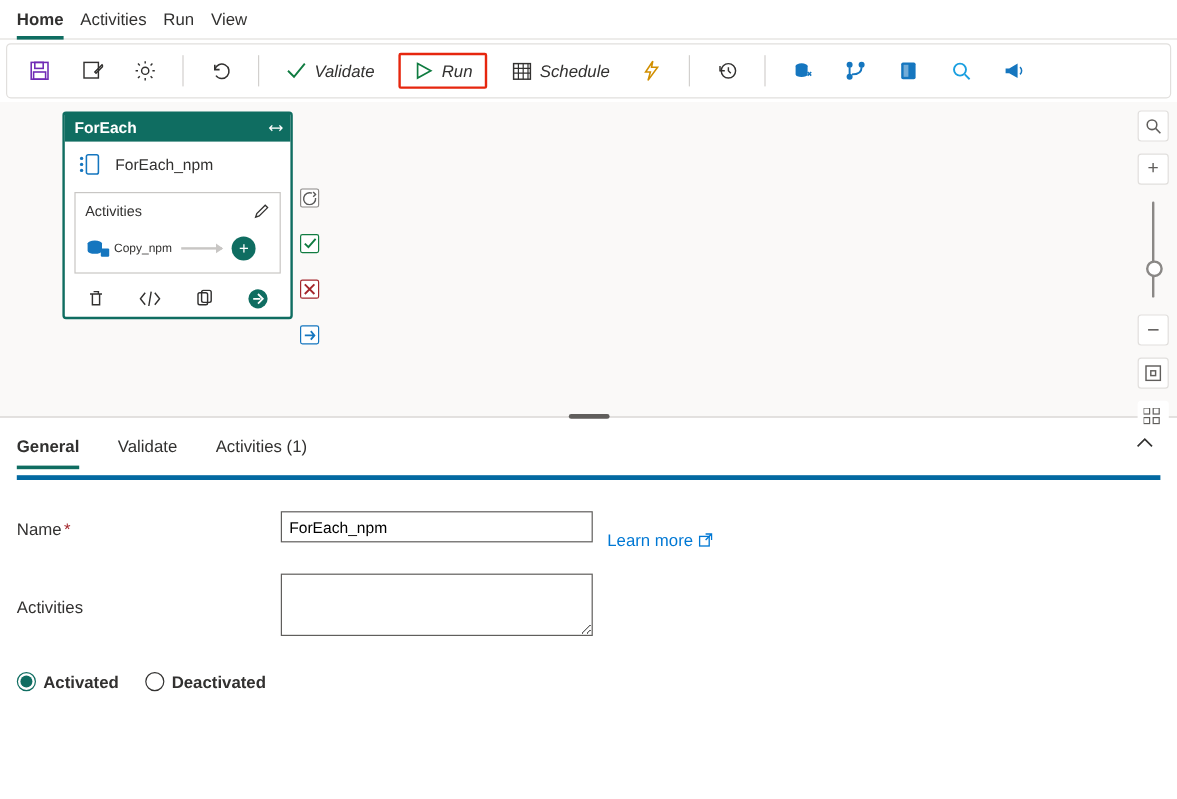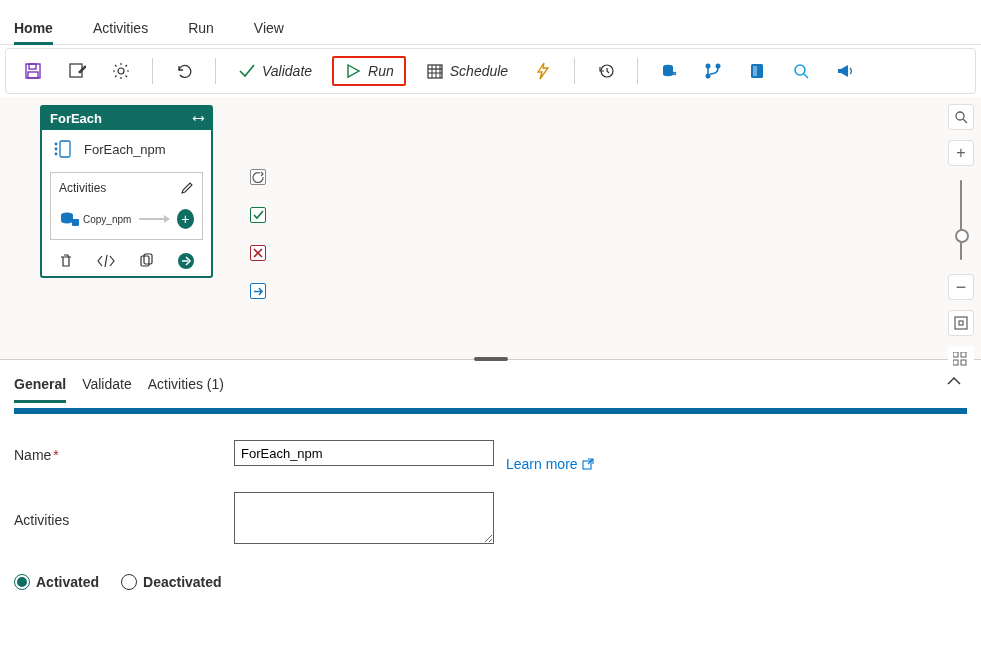--- a/index.html
+++ b/index.html
@@ -4,7 +4,7 @@
 <style>
 * { box-sizing: border-box; margin: 0; padding: 0; font-family: "Segoe UI", sans-serif; }
 body { width: 981px; height: 666px; background: #fff; position: relative; overflow: hidden; font-size: 13px; color: #323130;}
-.top-tabs { display:flex; gap:40px; padding: 16px 14px 0 14px; border-bottom: 1px solid #e1dfdd; text-align: right;}
+.top-tabs { display:flex; gap:14px; padding: 4px 14px 0 14px; border-bottom: 1px solid #e1dfdd; text-align: right;}
 .top-tab { padding: 4px 0 6px 0; cursor:pointer; font-size:14px;}
 .top-tab.active { font-weight:600; border-bottom: 3px solid #0f6d61; margin-bottom:-1px;}
 .toolbar { display:flex; align-items:center; gap:14px; height:46px; border:1px solid #e1dfdd; border-radius:4px; margin:3px 5px; padding:0 12px;font-style:italic;}

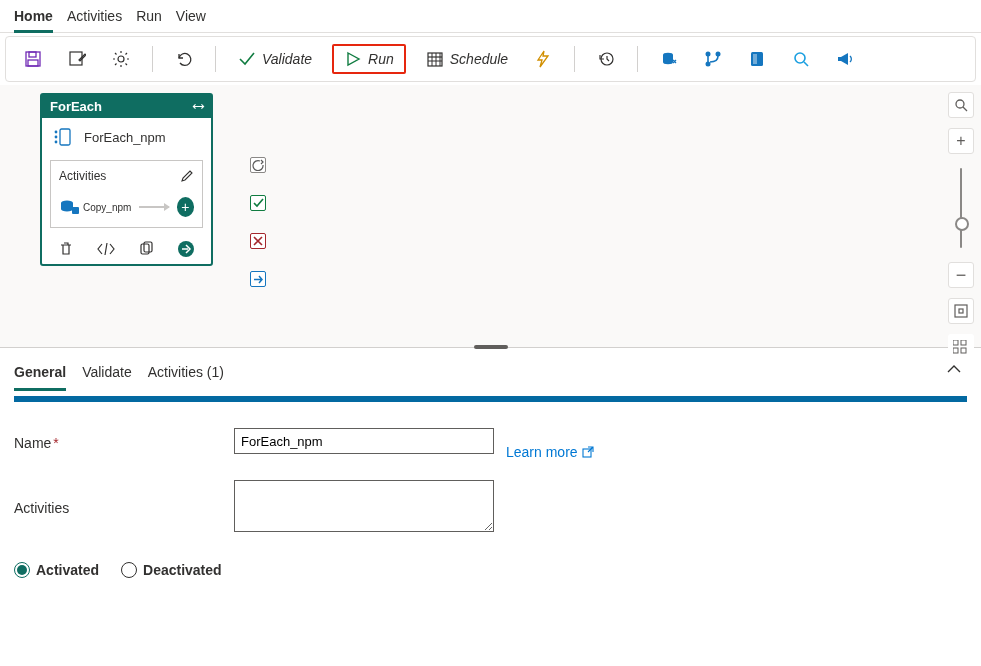--- a/index.html
+++ b/index.html
@@ -17,7 +17,7 @@
 .sc-btn { width:26px; height:26px; border:1px solid #e1dfdd; border-radius:3px; background:#fff; display:flex; align-items:center; justify-content:center; cursor:pointer;}
 .slider-track { width:2px; height:80px; background:#8a8886; border-radius:1px; margin:4px 0;}
 .slider-thumb { width:14px; height:14px; border:2px solid #8a8886; background:#fff; border-radius:50%; position:absolute; right:12px; top:132px;}
-.activity-card { position:absolute; left:40px; top:8px; width:173px; border:2px solid #0f6d61; background:#fff; border-radius:3px;}
+.activity-card { position:absolute; left:52px; top:8px; width:192px; border:2px solid #0f6d61; background:#fff; border-radius:3px;}
 .card-header { background:#0f6d61; color:#fff; display:flex; justify-content:space-between; align-items:center; padding:4px 8px; font-size:13px; font-weight:600;}
 .expand-icon { transform: rotate(45deg); font-size:11px;}
 .card-name-row { display:flex; align-items:center; gap:10px; padding:8px 10px;}

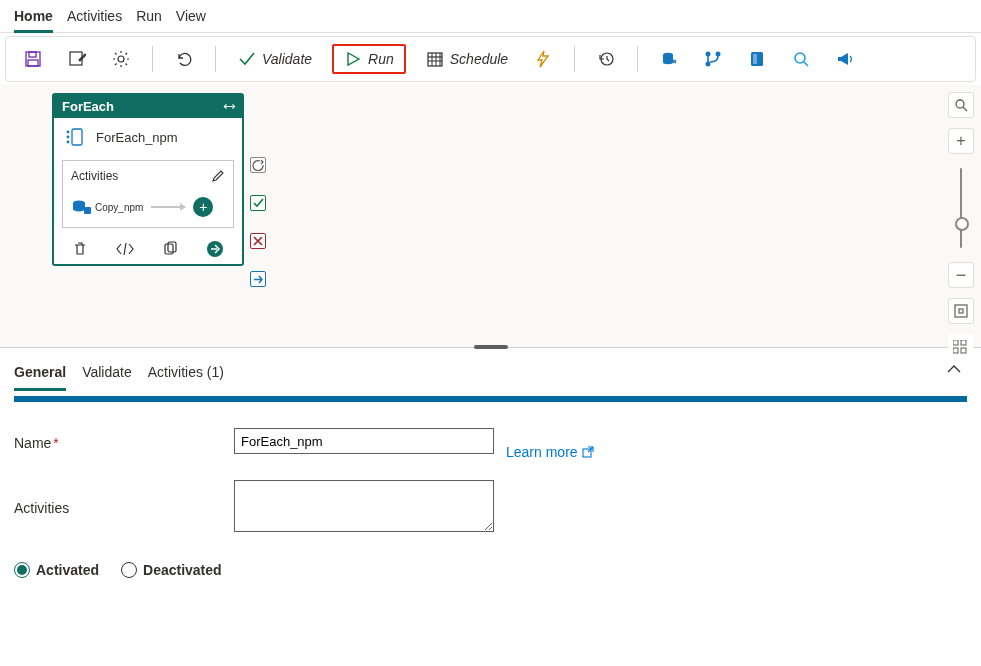--- a/index.html
+++ b/index.html
@@ -34,7 +34,7 @@
 .status-box { width:16px; height:16px; border:1px solid #8a8886; border-radius:2px; display:flex; align-items:center; justify-content:center; font-size:11px; background:#fff;}
 .drag-handle { position:absolute; left:50%; bottom:-2px; transform:translateX(-50%); width:34px; height:4px; background:#605e5c; border-radius:2px;}
 .panel { padding:0 14px;}
-.panel-tabs { display:flex; gap:16px; padding:16px 0 6px 0; border-bottom:6px solid #0369a1; position:relative;}
+.panel-tabs { display:flex; gap:32px; padding:16px 0 6px 0; border-bottom:4px solid #0369a1; position:relative;}
 .panel-tab { padding-bottom:8px; cursor:pointer; font-size:14px;}
 .panel-tab.active { font-weight:600; border-bottom:3px solid #0f6d61; margin-bottom:-1px;}
 .collapse-chev { position:absolute; right:6px; top:16px; cursor:pointer;}

